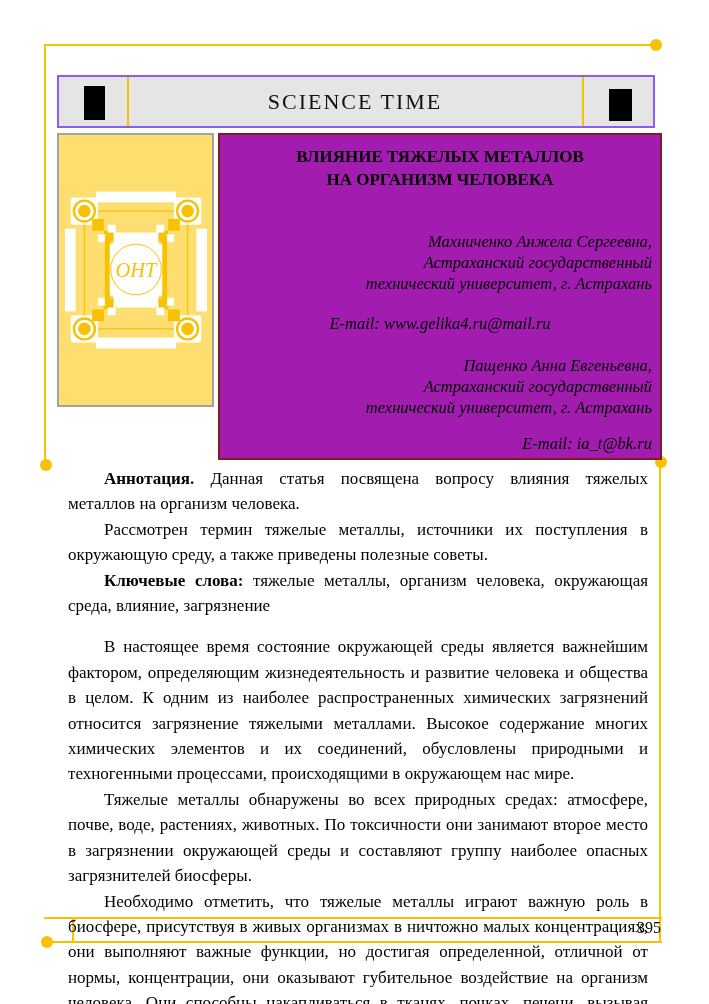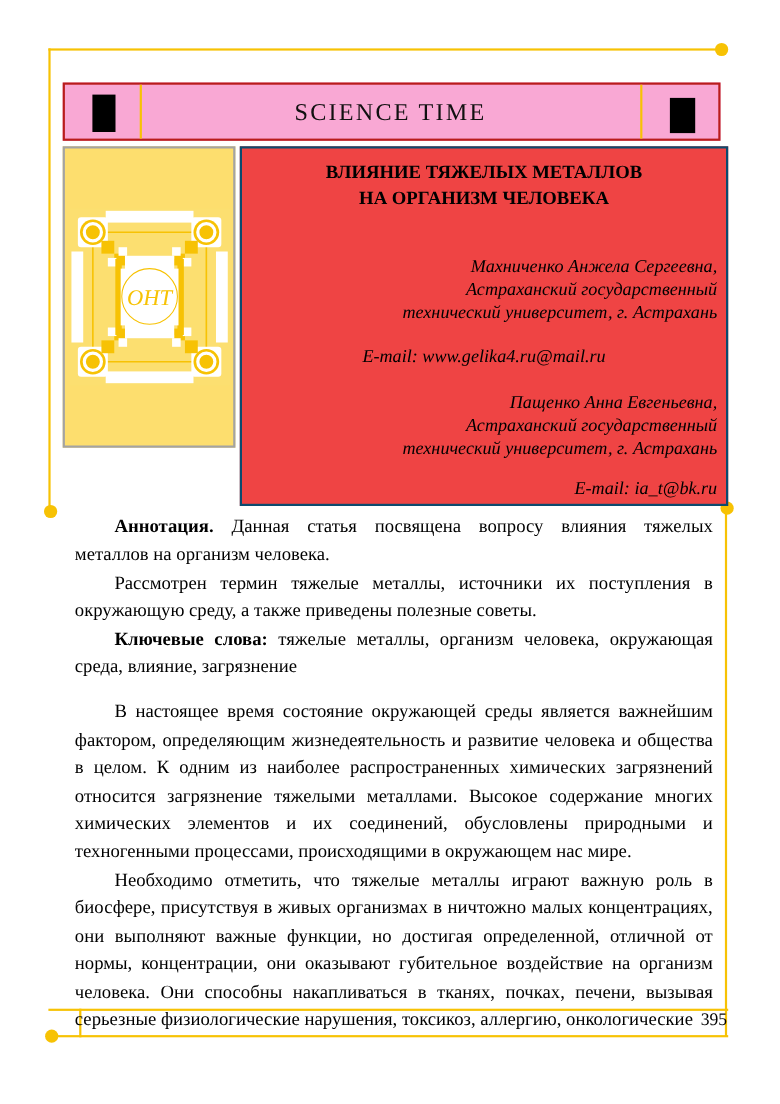--- a/index.html
+++ b/index.html
@@ -19,7 +19,7 @@
   
   .band {
     position: absolute; left: 57px; top: 75px; width: 594px; height: 49px;
-    background: #f9a8d4; border: 2px solid #b91c1c;
+    background: #e5e5e5; border: 2px solid #8b5cf6;
   }
   .band-divider { position: absolute; top: 0; width: 2px; height: 100%; background: #F7C204; }
   .band-block { position: absolute; background: #000; }

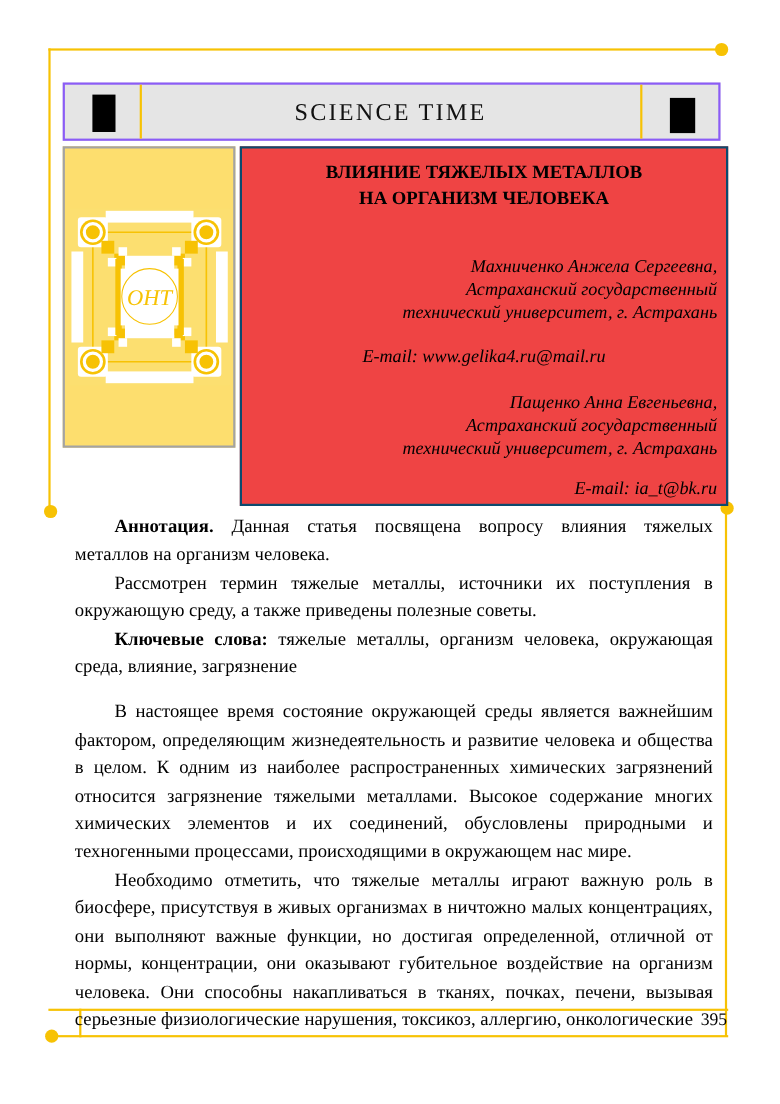--- a/index.html
+++ b/index.html
@@ -39,7 +39,7 @@
   
   .title-box {
     position: absolute; left: 218px; top: 133px; width: 440px; height: 323px;
-    background: #ef4444; border: 2px solid #0c4a6e;
+    background: #a21caf; border: 2px solid #7f1d1d;
   }
   .article-title {
     position: absolute; top: 10px; left: 0; right: 0;

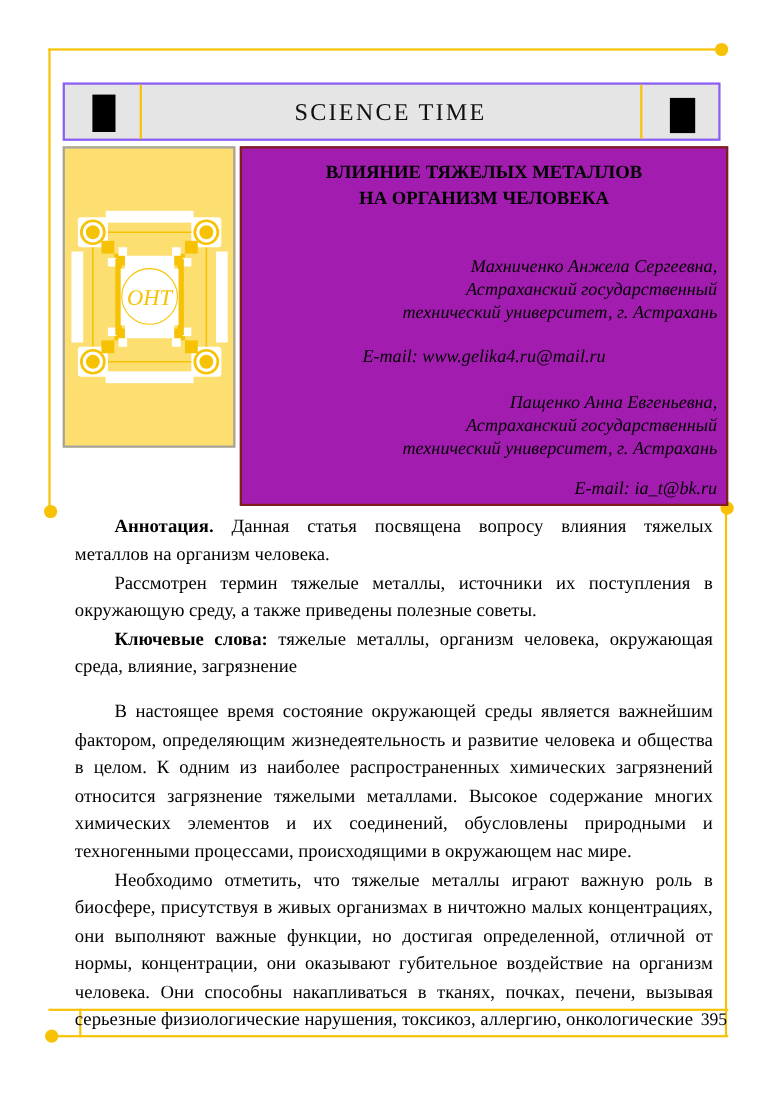--- a/index.html
+++ b/index.html
@@ -175,6 +175,7 @@
     <p><b>Ключевые слова:</b> <span>тяжелые металлы, организм человека, окружающая среда, влияние, загрязнение</span></p>
 
     <p class="gap-before">В настоящее время состояние окружающей среды является важнейшим фактором, определяющим жизнедеятельность и развитие человека и общества в целом. К одним из наиболее распространенных химических загрязнений относится загрязнение тяжелыми металлами. Высокое содержание многих химических элементов и их соединений, обусловлены природными и техногенными процессами, происходящими в окружающем нас мире.</p>
+    <p>Тяжелые металлы обнаружены во всех природных средах: атмосфере, почве, воде, растениях, животных. По токсичности они занимают второе место в загрязнении окружающей среды и составляют группу наиболее опасных загрязнителей биосферы.</p>
     <p>Необходимо отметить, что тяжелые металлы играют важную роль в биосфере, присутствуя в живых организмах в ничтожно малых концентрациях, они выполняют важные функции, но достигая определенной, отличной от нормы, концентрации, они оказывают губительное воздействие на организм человека. Они способны накапливаться в тканях, почках, печени, вызывая серьезные физиологические нарушения, токсикоз, аллергию, онкологические</p>
   </div>
 

